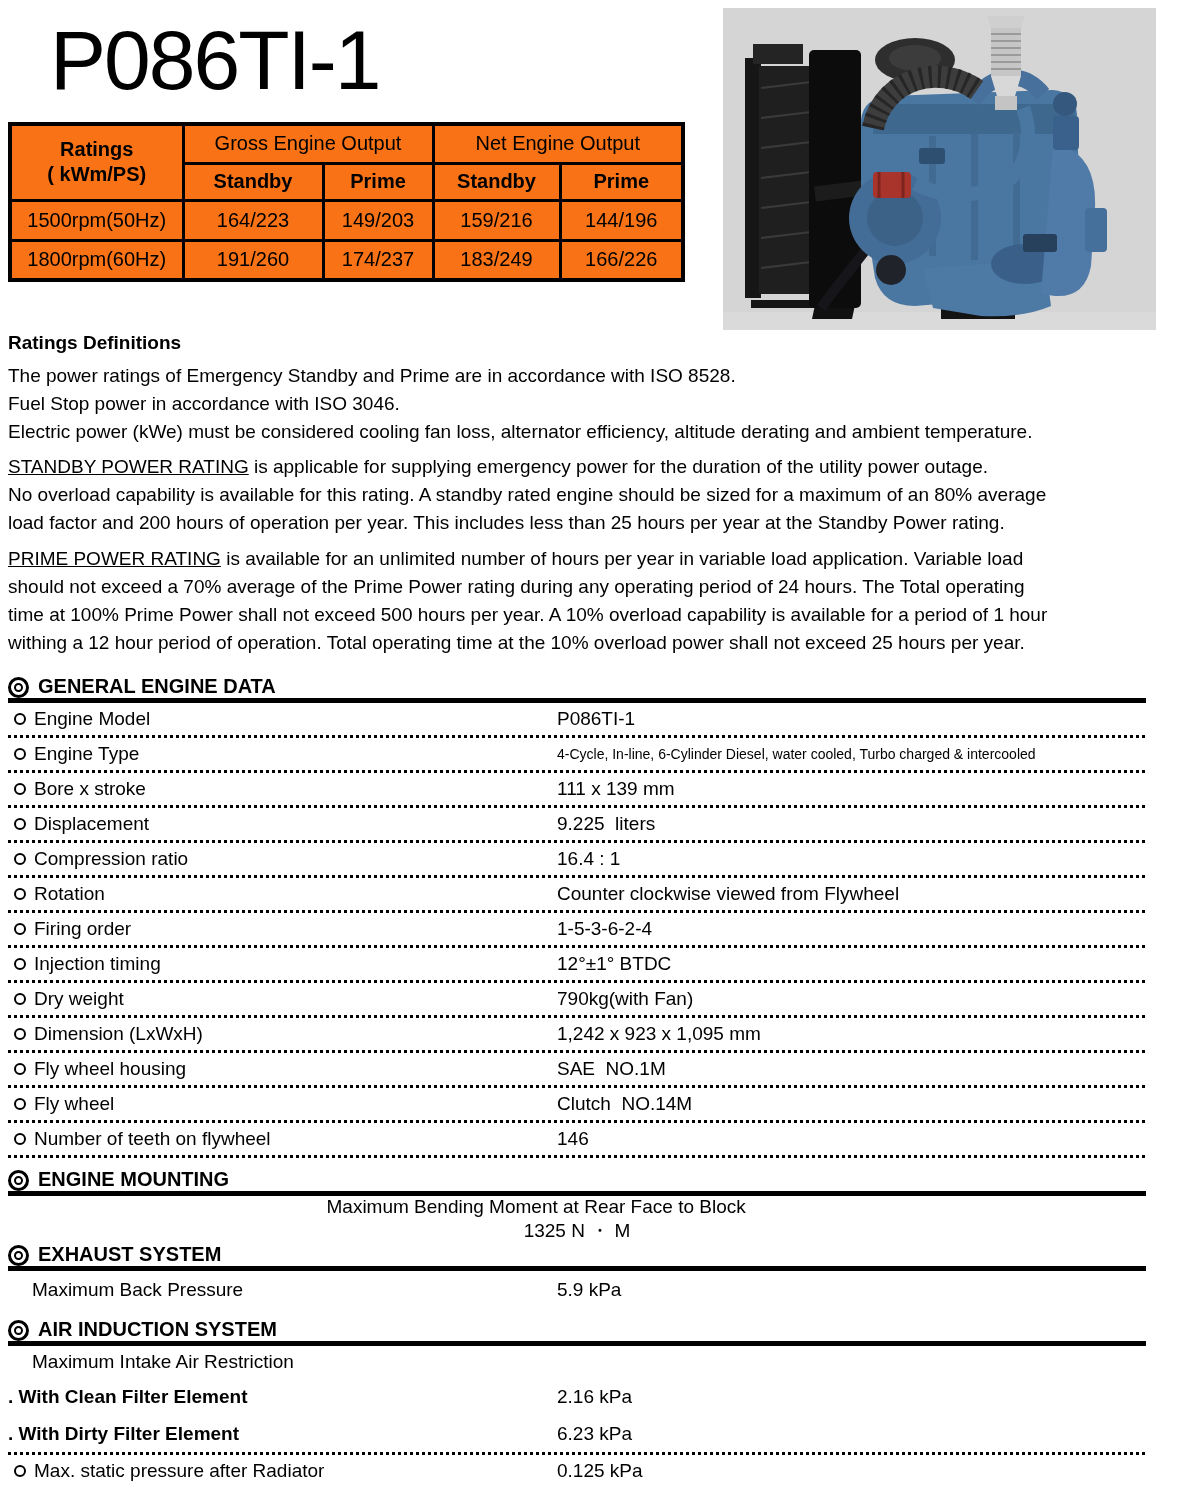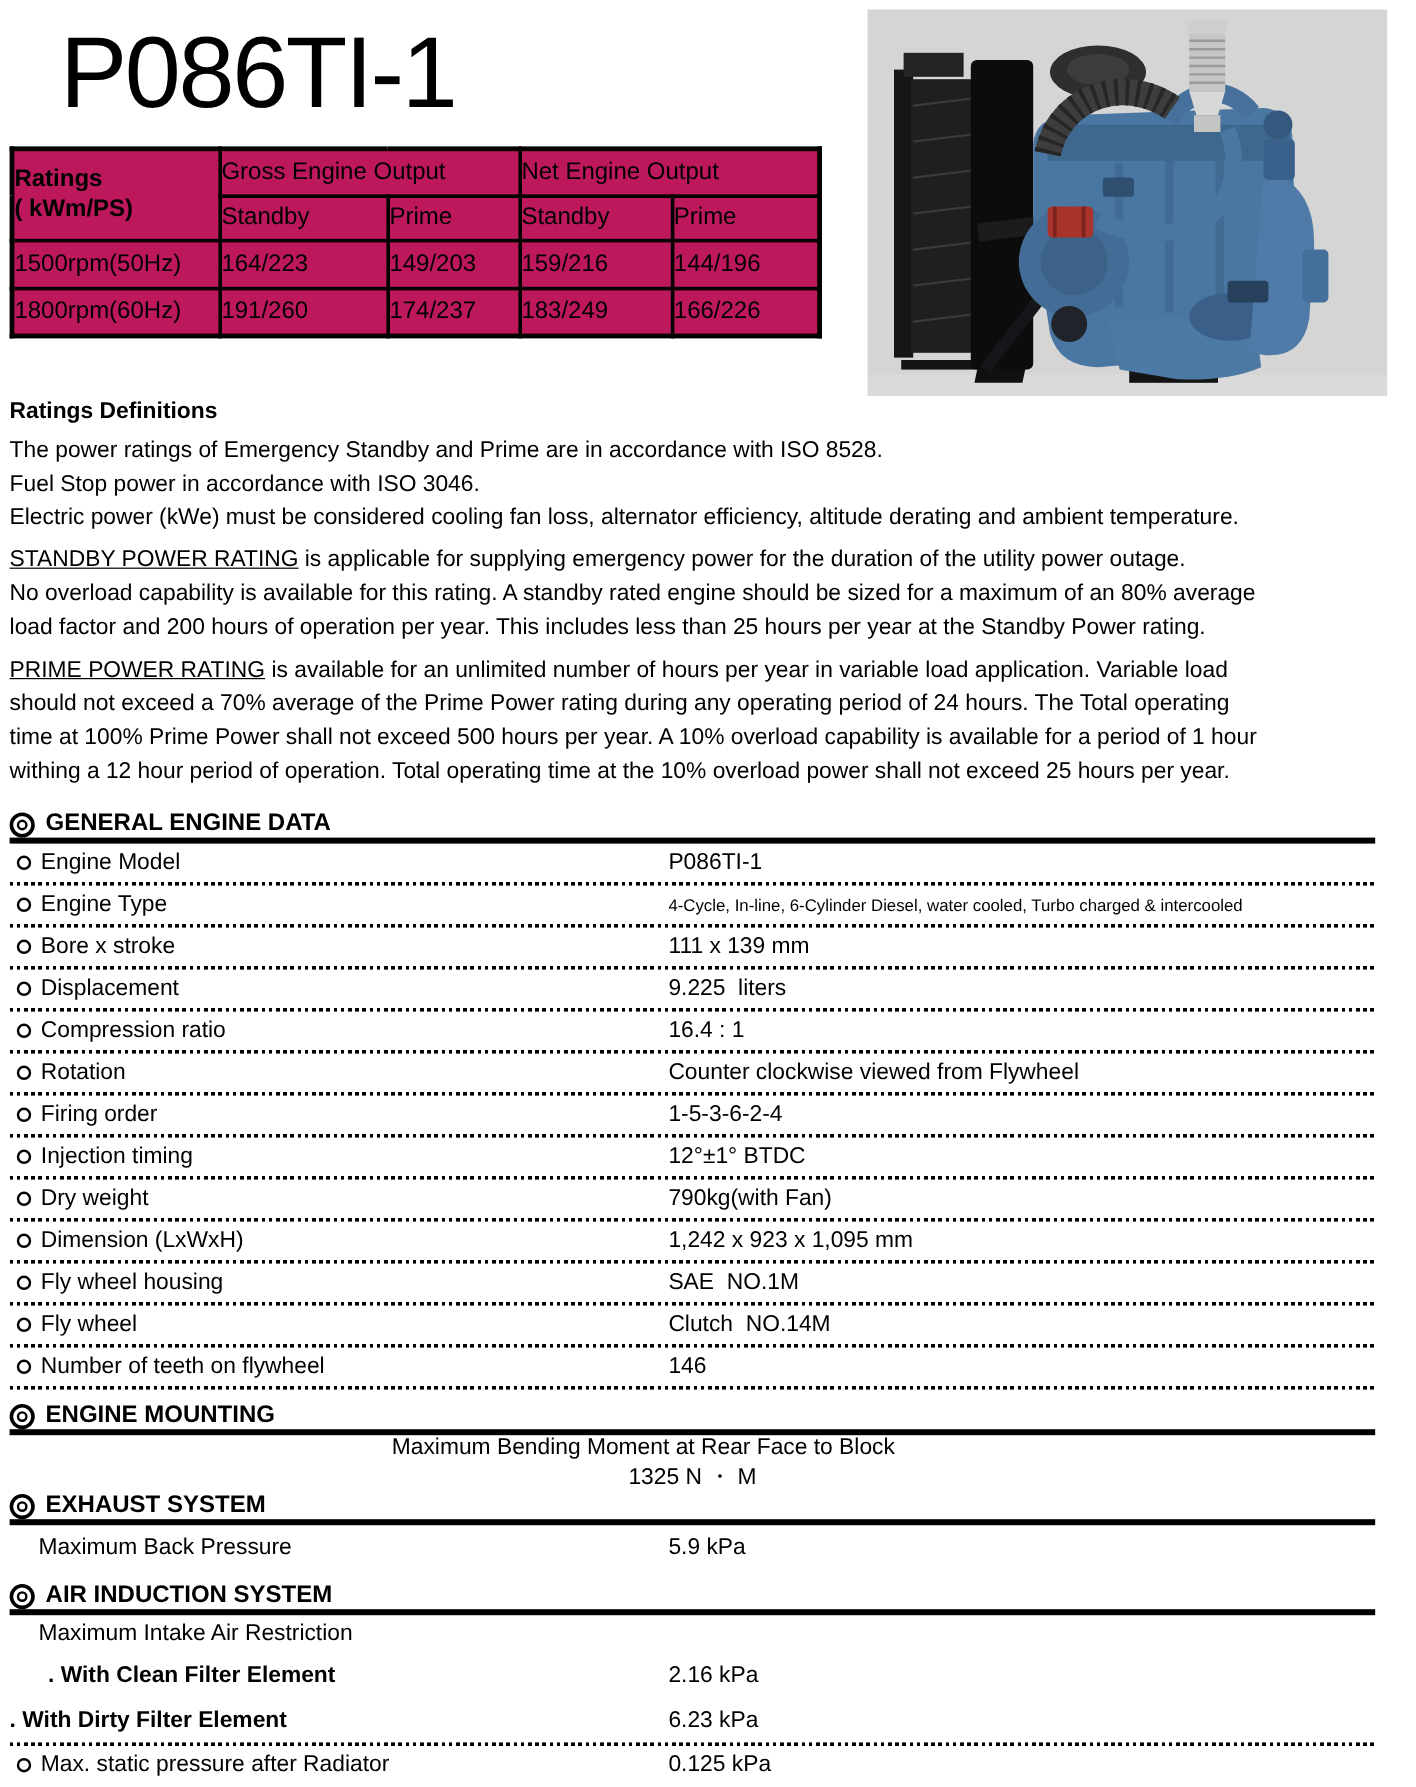--- a/index.html
+++ b/index.html
@@ -9,7 +9,7 @@
   .photo{position:absolute;left:723px;top:8px;width:433px;height:322px;background:#d5d5d5;overflow:hidden;}
   
   .ratings-table{position:absolute;left:8px;top:122px;border-collapse:collapse;table-layout:fixed;}
-  .ratings-table td{border:3px solid #000;vertical-align:middle;font-size:20px;padding:0;background:#be185d;}
+  .ratings-table td{border:3px solid #000;text-align:center;vertical-align:middle;font-size:20px;padding:0;background:#f97316;}
   .ratings-table{border:4px solid #000;}
   .rt-corner{font-weight:700;line-height:25px;}
   .rt-group{height:39px;}

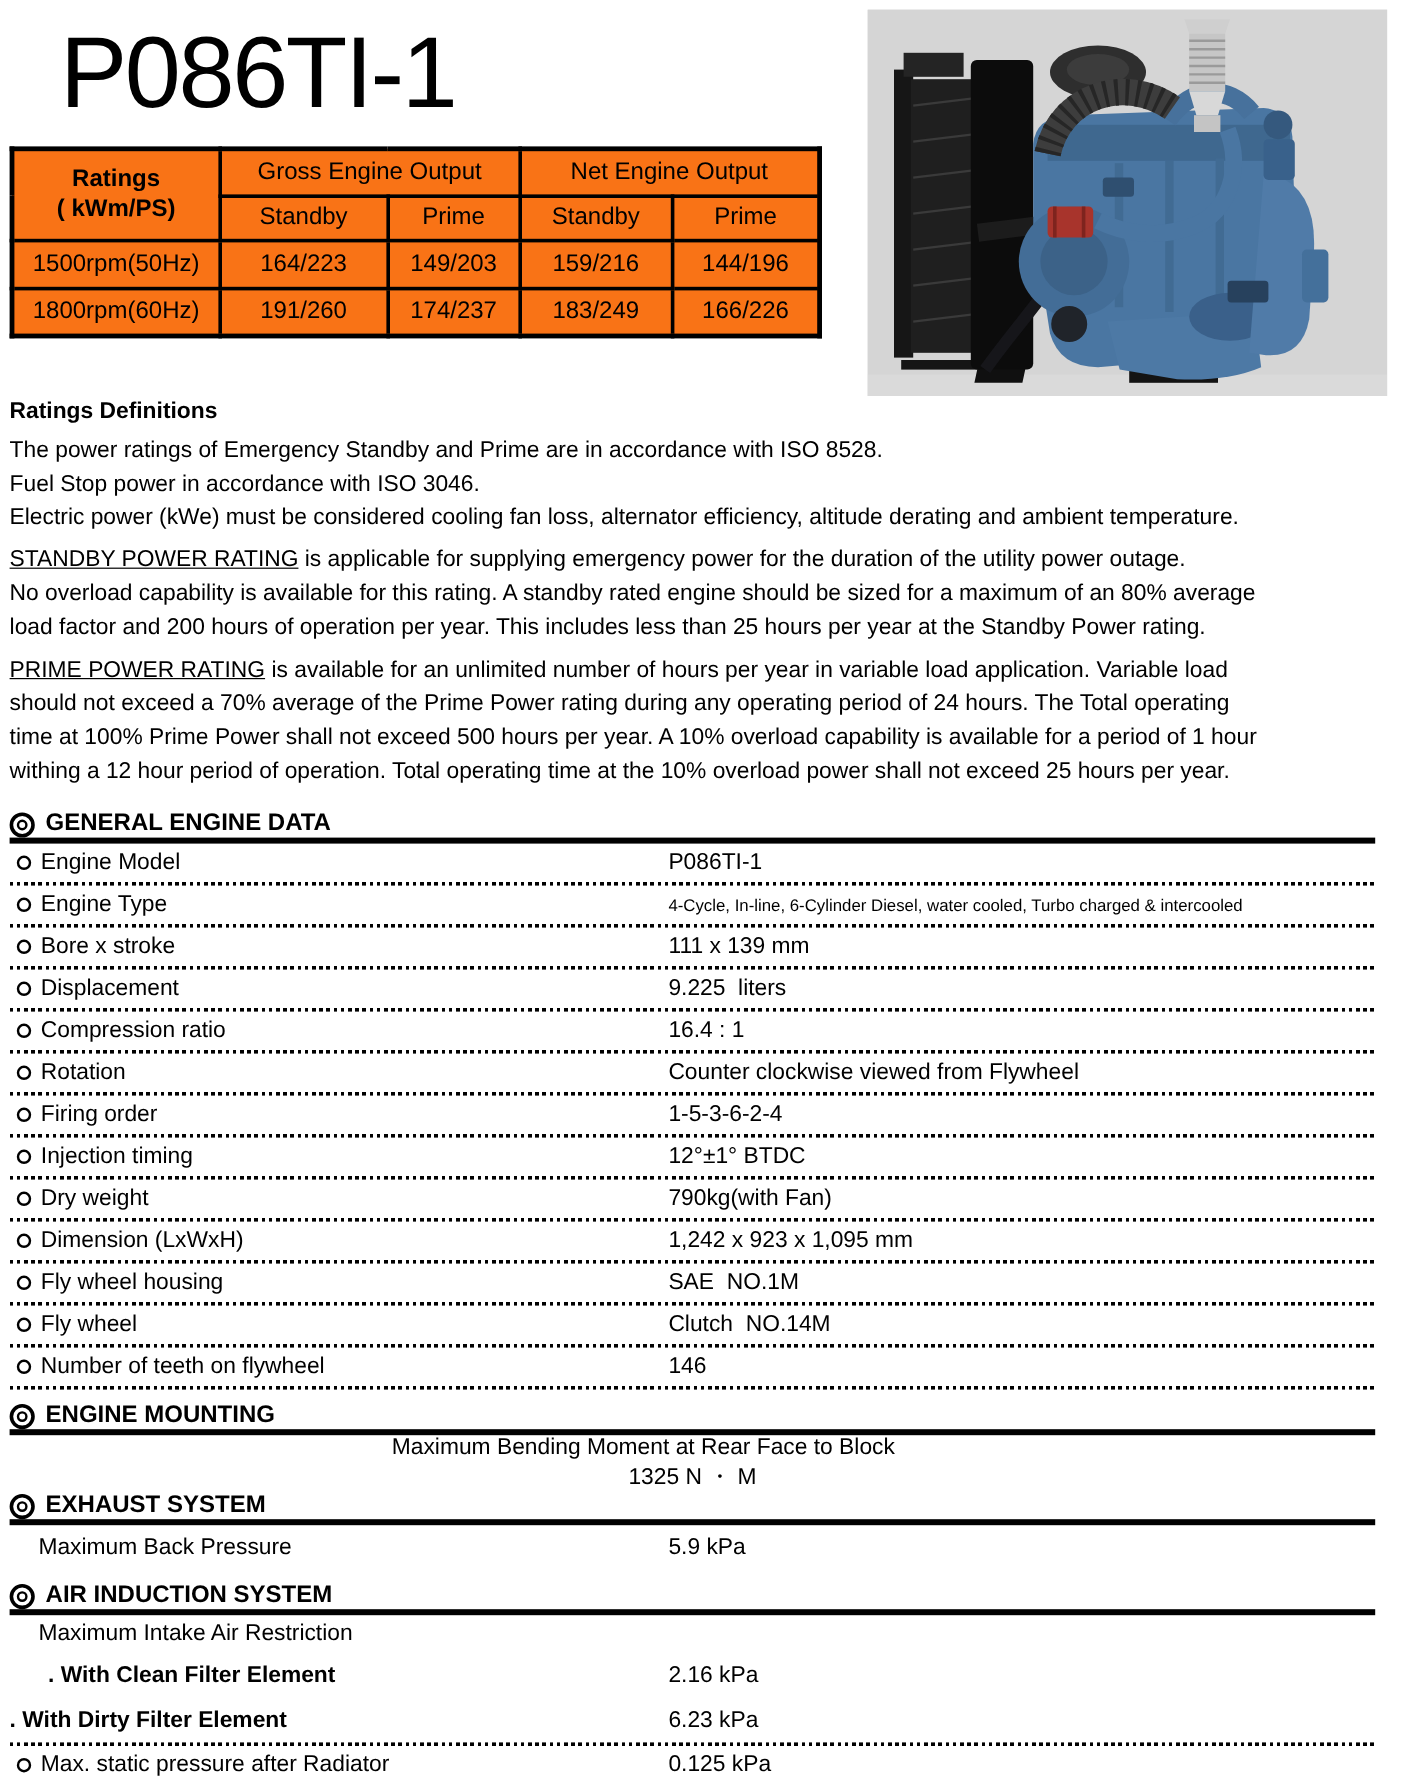--- a/index.html
+++ b/index.html
@@ -13,7 +13,7 @@
   .ratings-table{border:4px solid #000;}
   .rt-corner{font-weight:700;line-height:25px;}
   .rt-group{height:39px;}
-  .rt-sub{height:37px;}
+  .rt-sub{height:37px;font-weight:bold;}
   .rt-row{height:40px;}
   
   .content{position:absolute;left:8px;top:332px;width:1138px;}

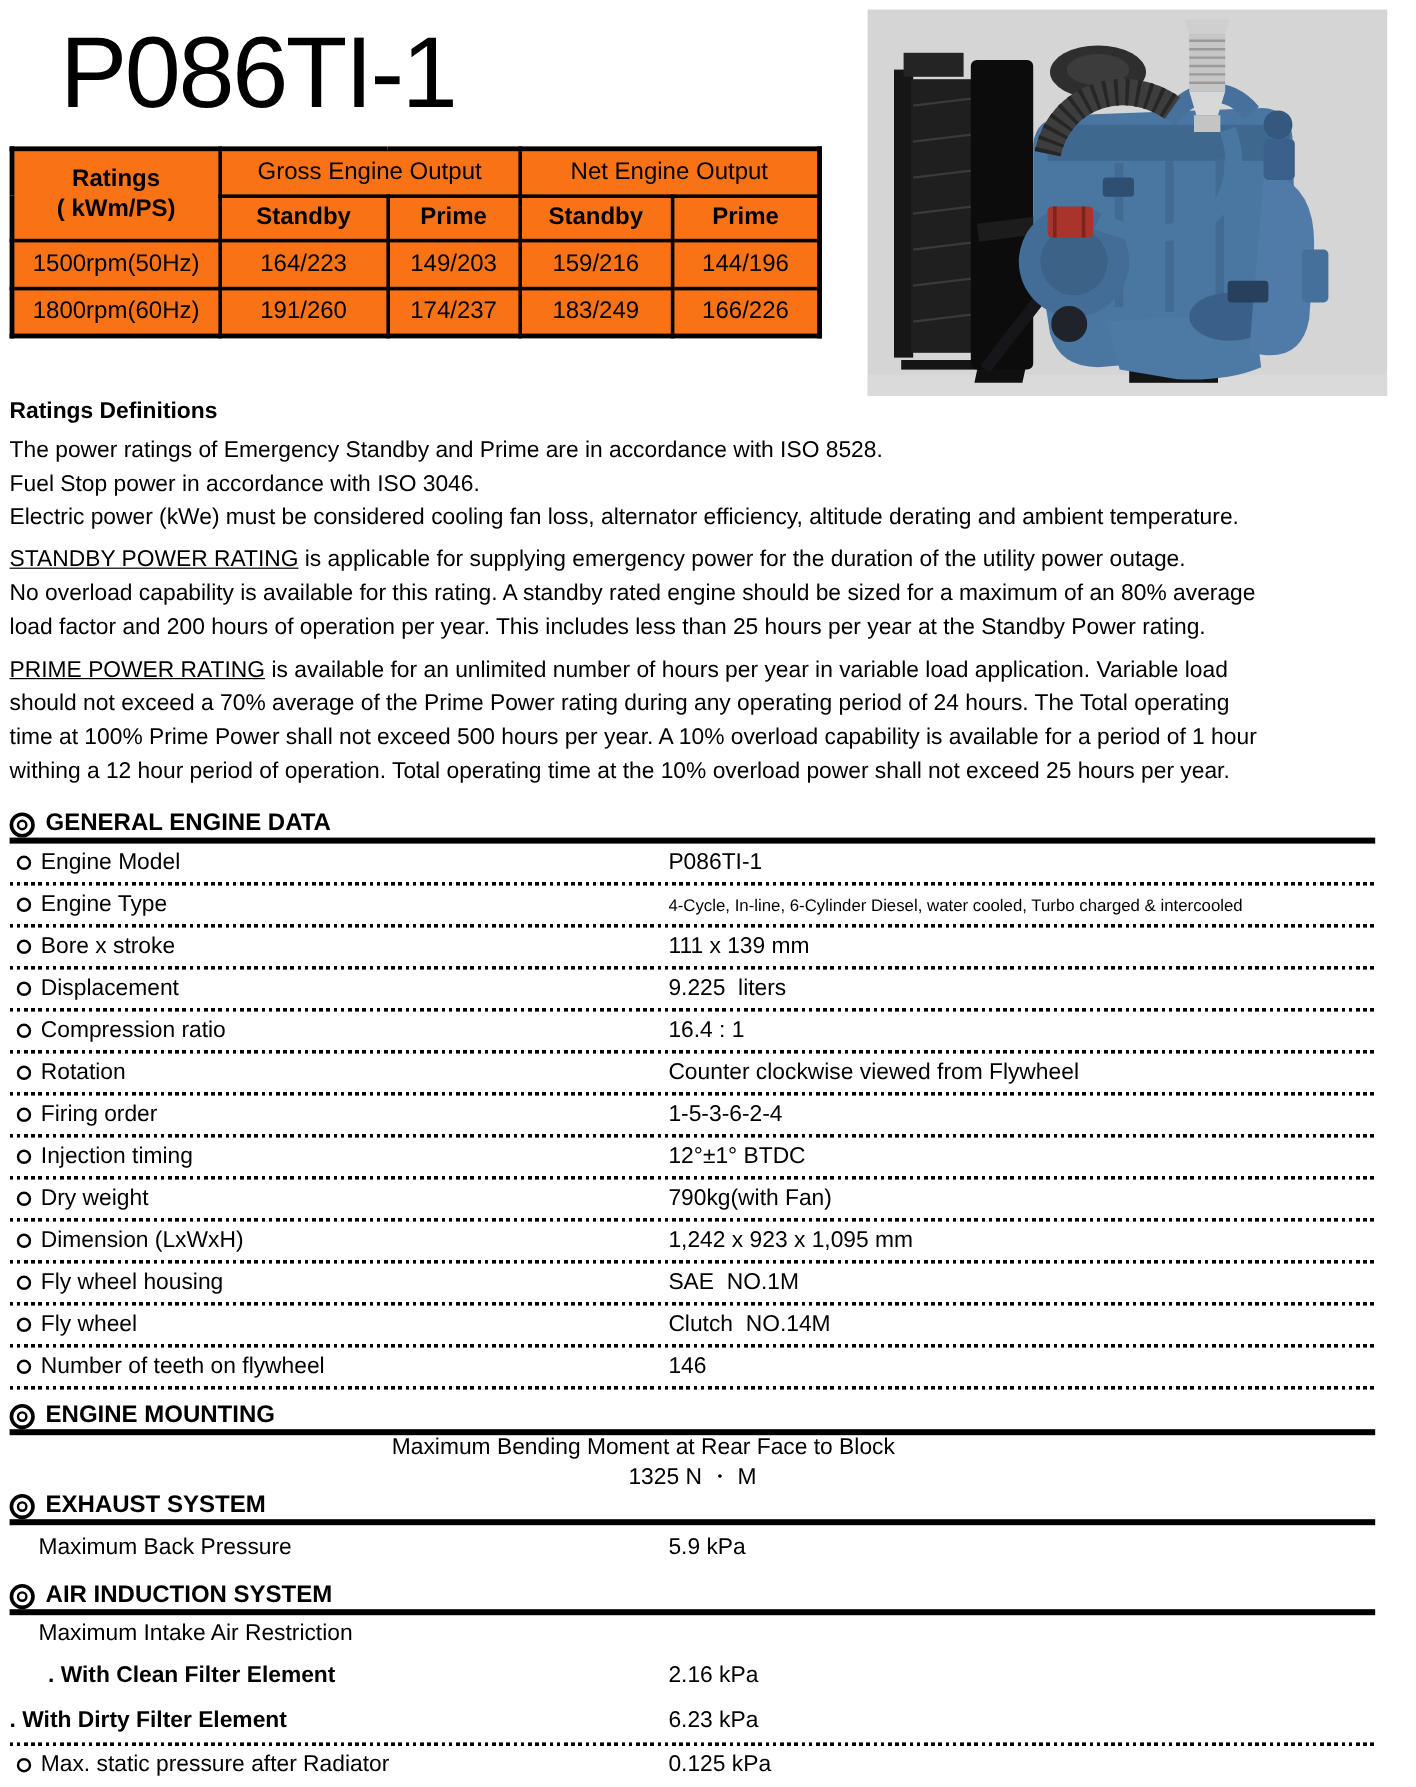--- a/index.html
+++ b/index.html
@@ -356,7 +356,7 @@
 
   <div class="spec-row" style="height: 37px;">
     <span class="spec-label bold">
-            <span class="spec-label-text" style="margin-left: 32px;">. With Clean Filter Element</span>
+            <span class="spec-label-text" style="">. With Clean Filter Element</span>
           </span>
     <span class="spec-value">2.16 kPa</span>
   </div>

